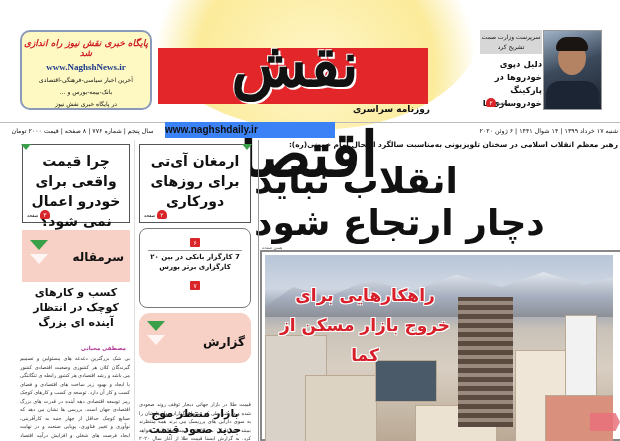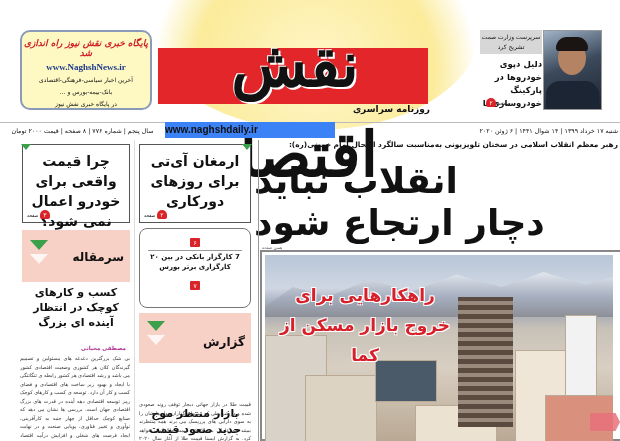--- a/index.html
+++ b/index.html
@@ -149,7 +149,7 @@
 <div class="author" style="left:22px;top:345px;width:104px;text-align:right;">مصطفی محبانی</div>
 <div class="body-text" style="left:20px;top:354px;width:110px;height:87px;overflow:hidden;">بی شک بزرگترین دغدغه های مسئولین و تصمیم گیرندگان کلان هر کشوری وضعیت اقتصادی کشور می باشد و رشد اقتصادی هر کشور رابطه ی تنگاتنگی با ایجاد و بهبود زیر ساخت های اقتصادی و فضای کسب و کار آن دارد. توسعه ی کسب و کارهای کوچک رمز توسعه اقتصادی دهه آینده در قدرت های بزرگ اقتصادی جهان است. بررسی ها نشان می دهد که صنایع کوچک حداقل از چهار جنبه به کارآفرینی، نوآوری و تغییر فناوری، پویایی صنعت و در نهایت ایجاد فرصت های شغلی و افزایش درآمد اقتصاد جهانی را تشکیل داده است. این کسب و کارها به دلیل ویژگی های منحصر به فرد خود می توانند از جاذبه های فراوانی برای بخش خصوصی برخوردار باشند که این امر بسته به شرایط داخلی اقتصادی کشورها قوانین و سیاست های حمایتی در کشورهای مختلف</div>
 
-<div class="abs pink" style="left:139px;top:313px;width:112px;height:50px;">
+<div class="abs pink" style="left:139px;top:313px;width:112px;height:50px;border-radius:11px;">
   <div class="chev" style="left:8px;top:8px;border-top:10px solid #3aa14a;"></div>
   <div class="chev" style="left:8px;top:22px;border-top:10px solid #ffffff;opacity:.8;"></div>
   <div class="sect-title" style="right:6px;top:22px;">گزارش</div>

